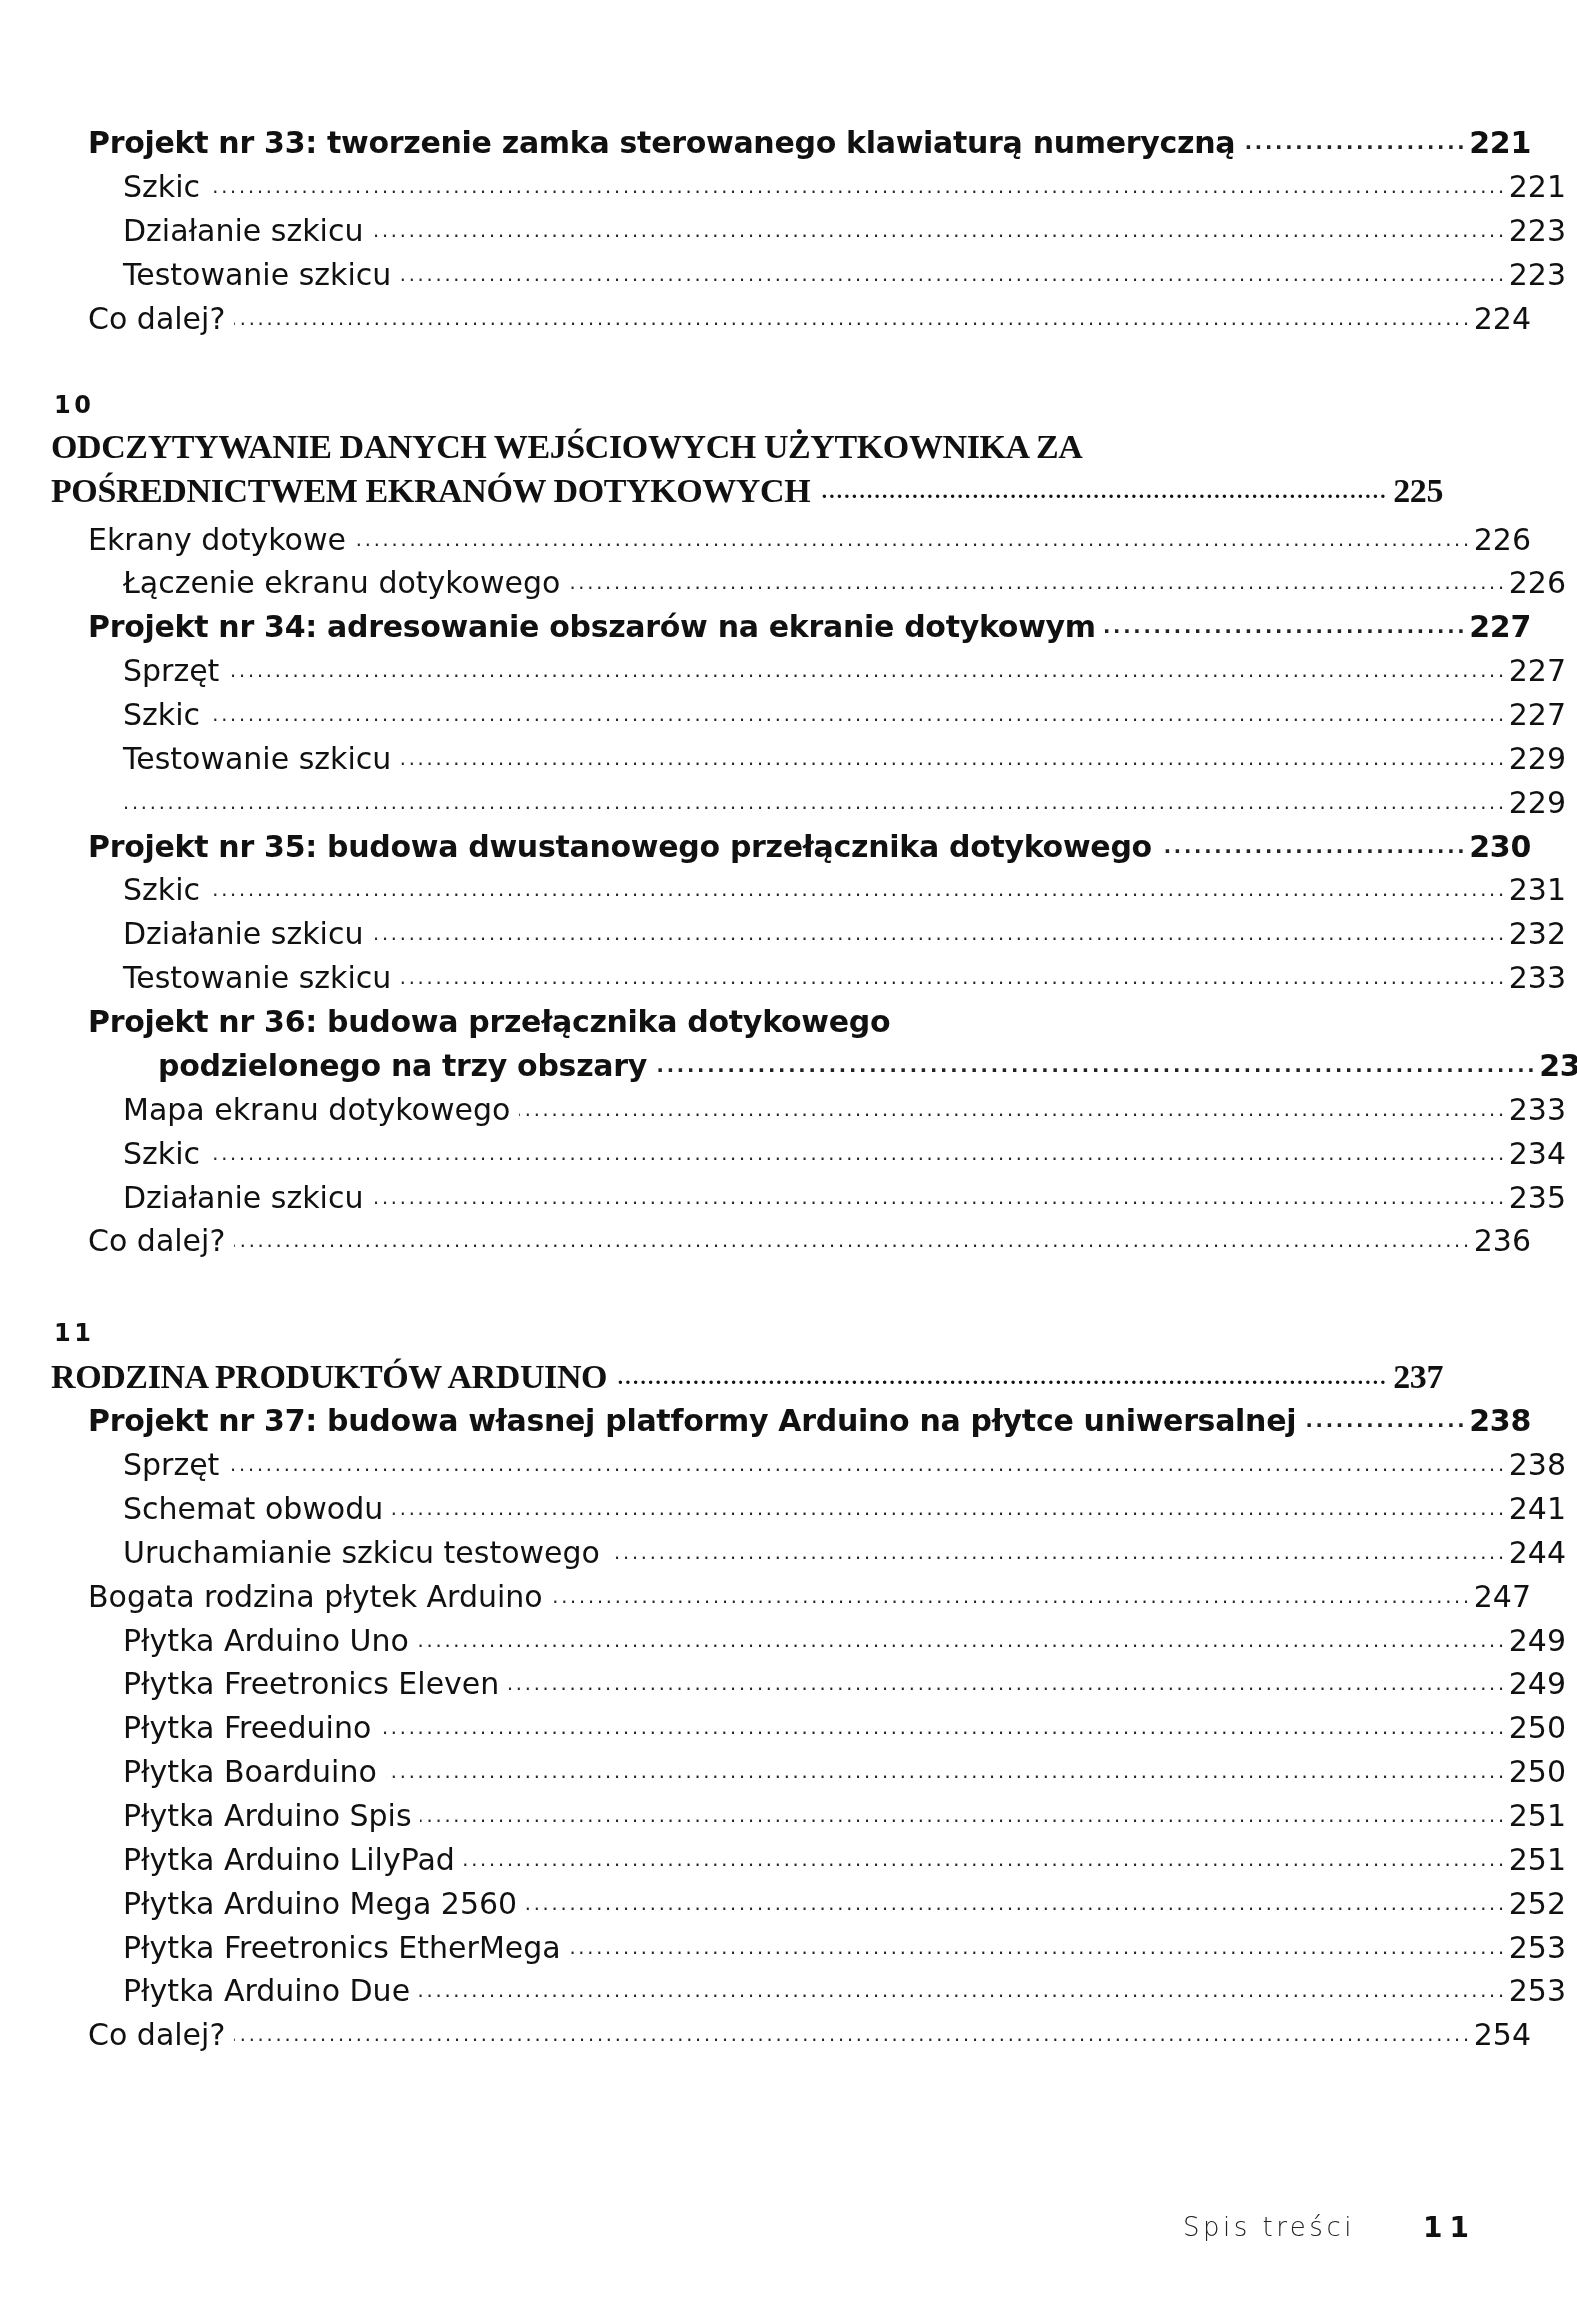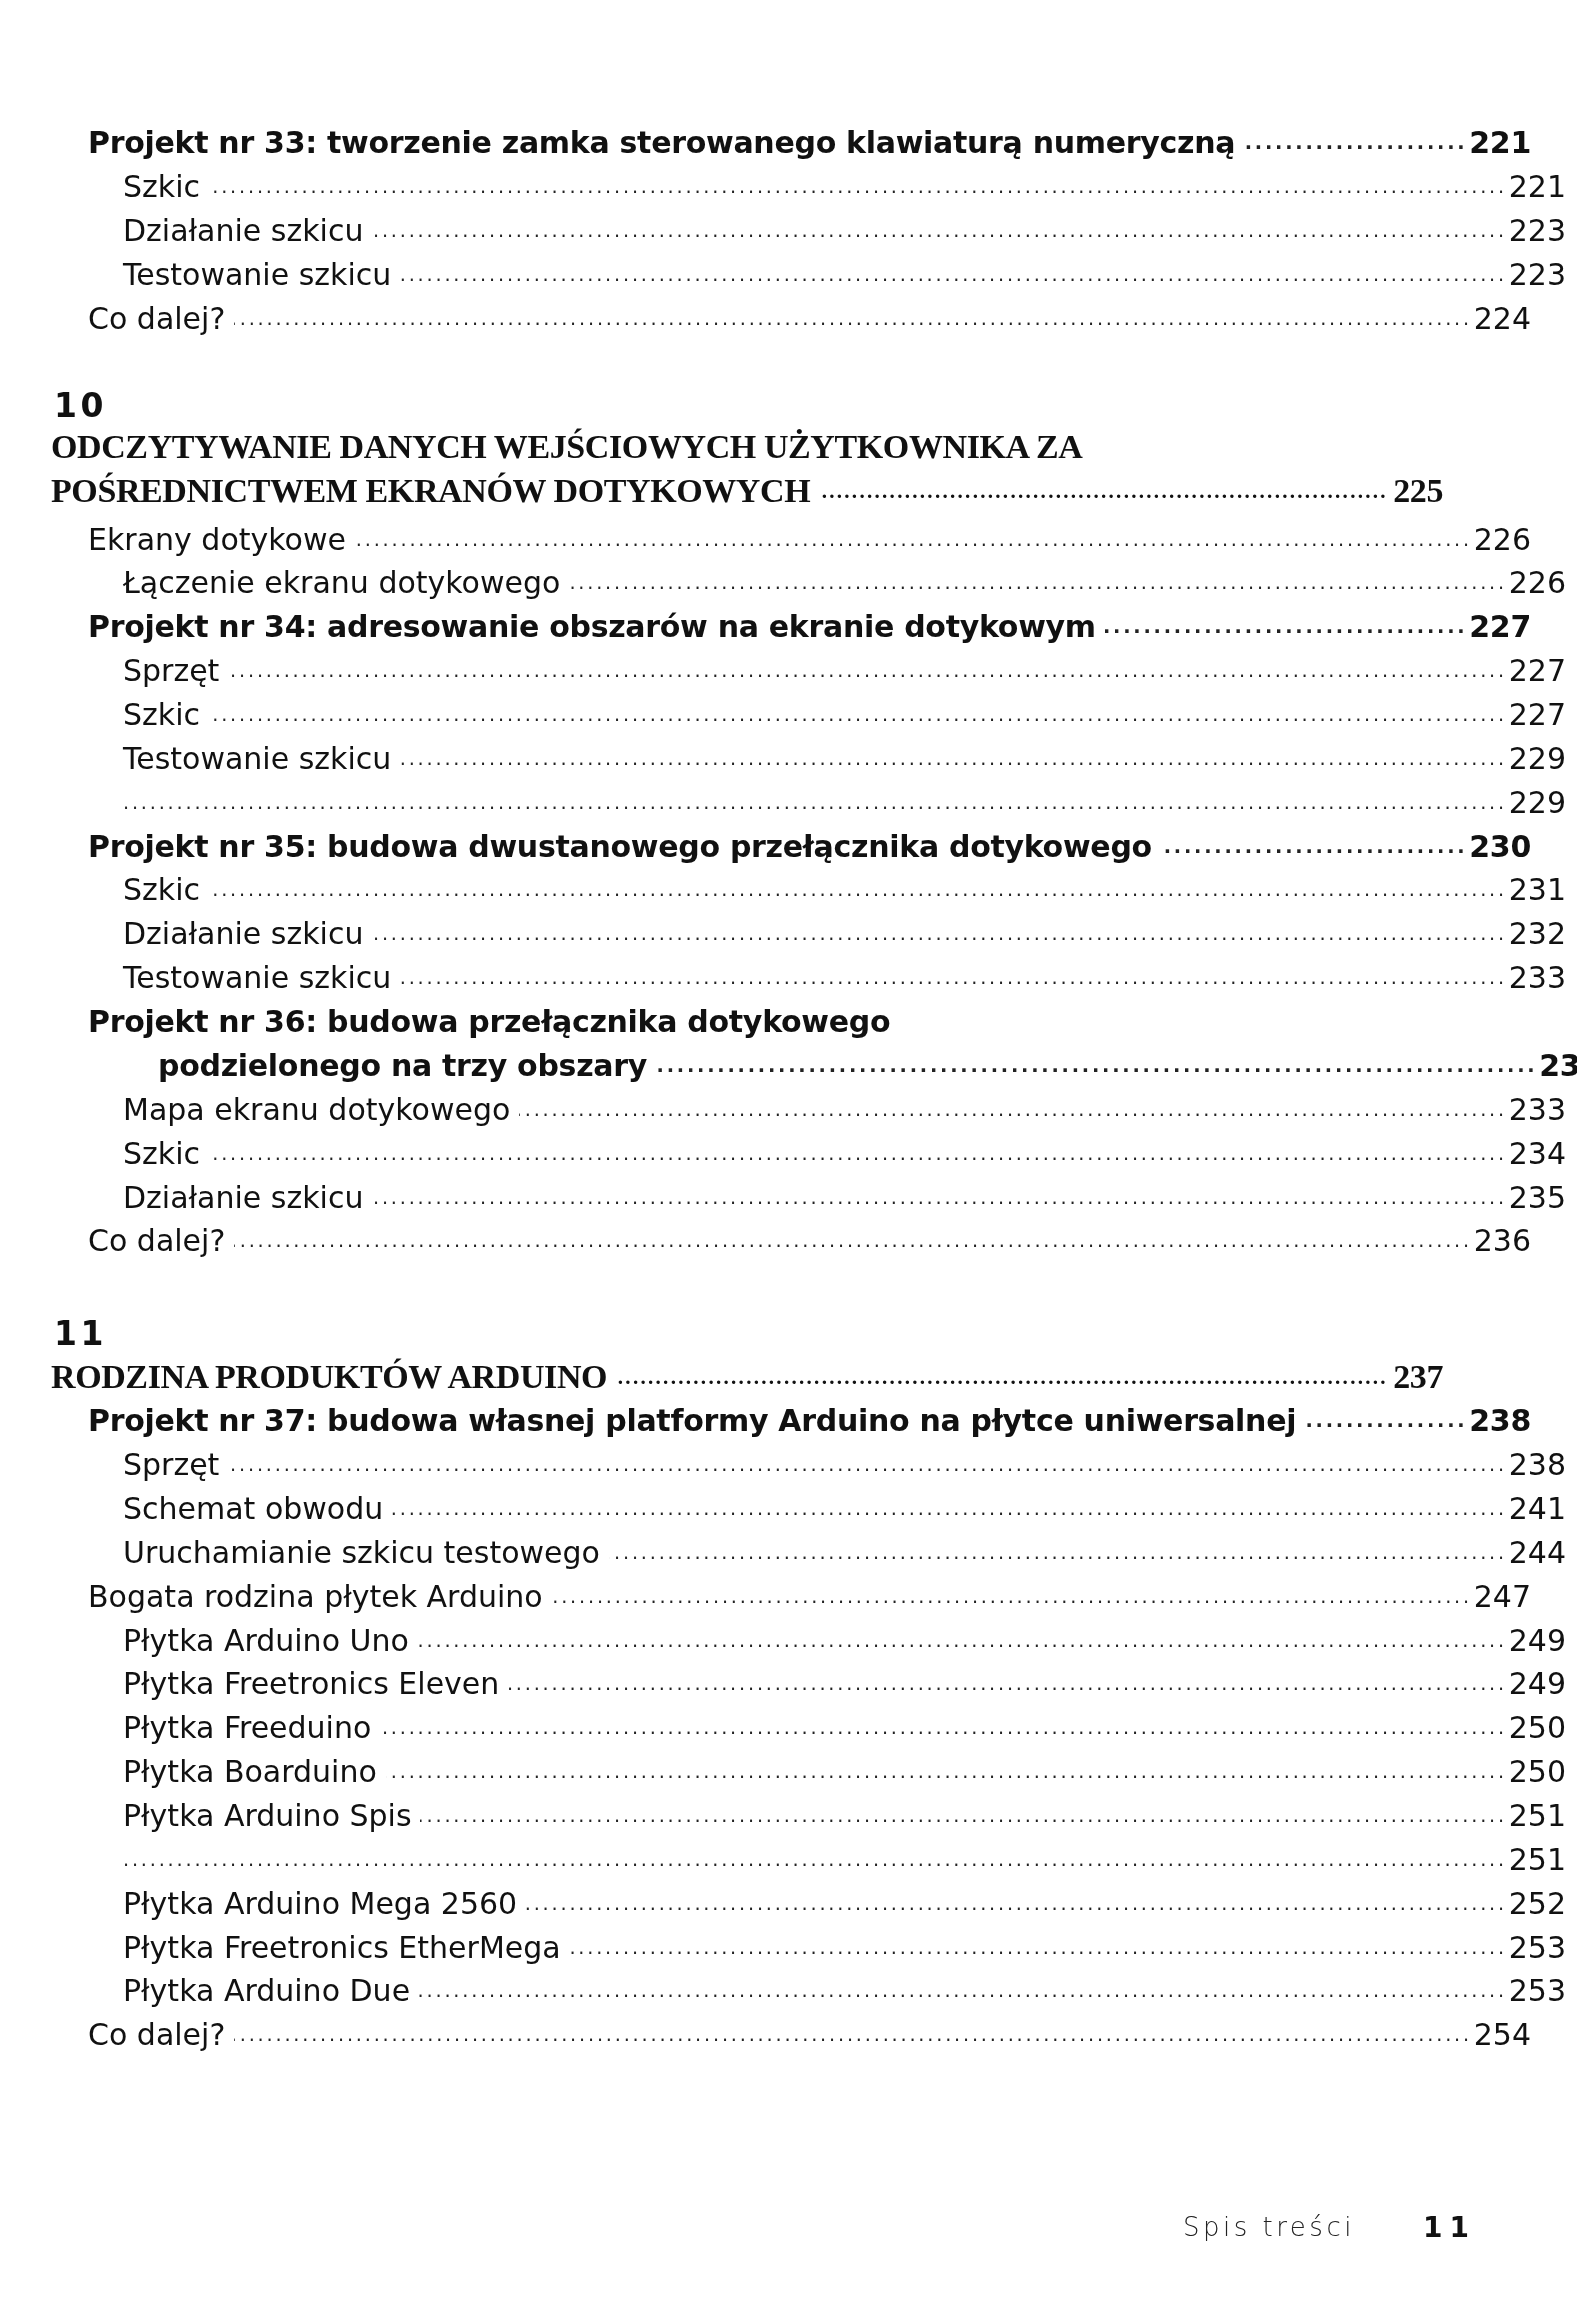--- a/index.html
+++ b/index.html
@@ -14,7 +14,7 @@
   .lvl2 { padding-left:123px; }
   .bold { font-weight:bold; letter-spacing:-0.3px; }
   .bold .dots::before { font-weight:bold; }
-  .chapnum { position:absolute; left:54px; font-size:33px; font-weight:bold; line-height:39px; letter-spacing:3.5px; }
+  .chapnum { position:absolute; left:54px; font-size:24px; font-weight:bold; line-height:39px; letter-spacing:3.5px; }
   .chaptitle { position:absolute; left:51px; width:1392px; font-size:34px; font-weight:900; font-family:Liberation Serif, serif; line-height:44px; letter-spacing:-0.4px; white-space:nowrap; }
   .chaptitle.last { display:flex; align-items:flex-end; }
   .chaptitle.last .t { flex:0 0 auto; padding-right:10.5px; }

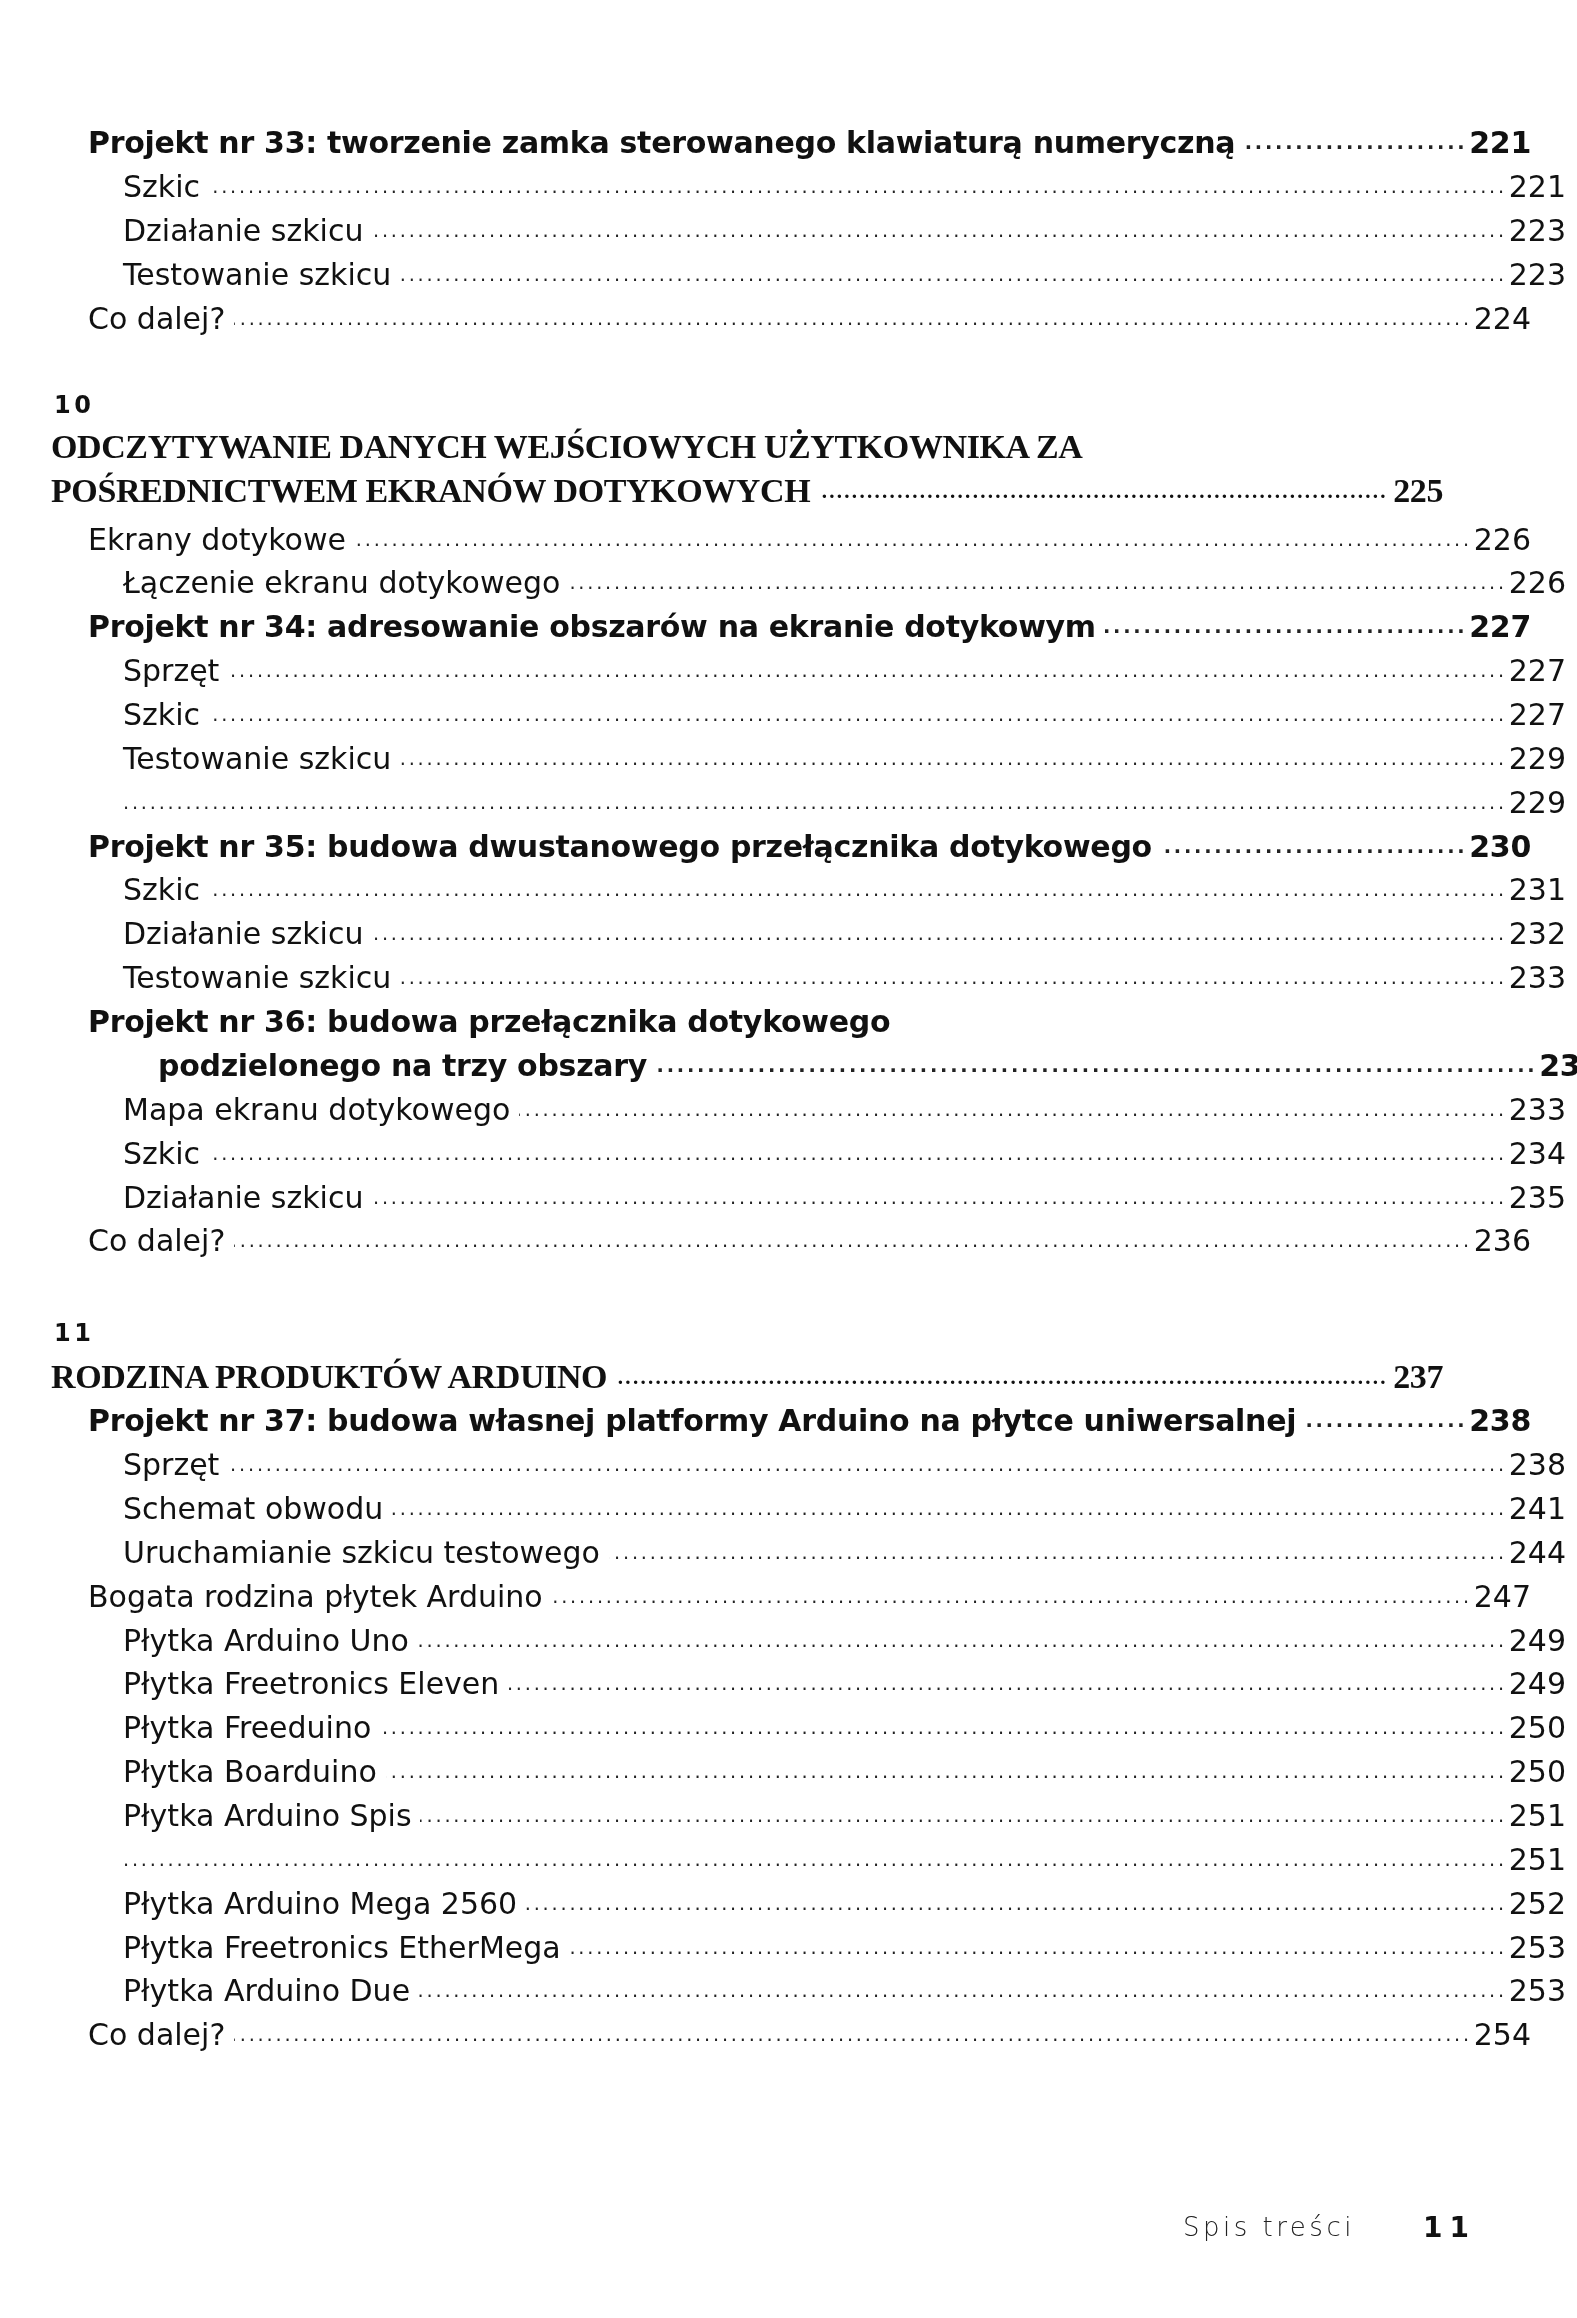--- a/index.html
+++ b/index.html
@@ -204,6 +204,7 @@
       <span class="p">251</span>
   </div>
   <div class="row lvl2" style="top:1838px">
+    <span class="t">Płytka Arduino LilyPad</span>
       <span class="dots"></span>
       <span class="p">251</span>
   </div>

